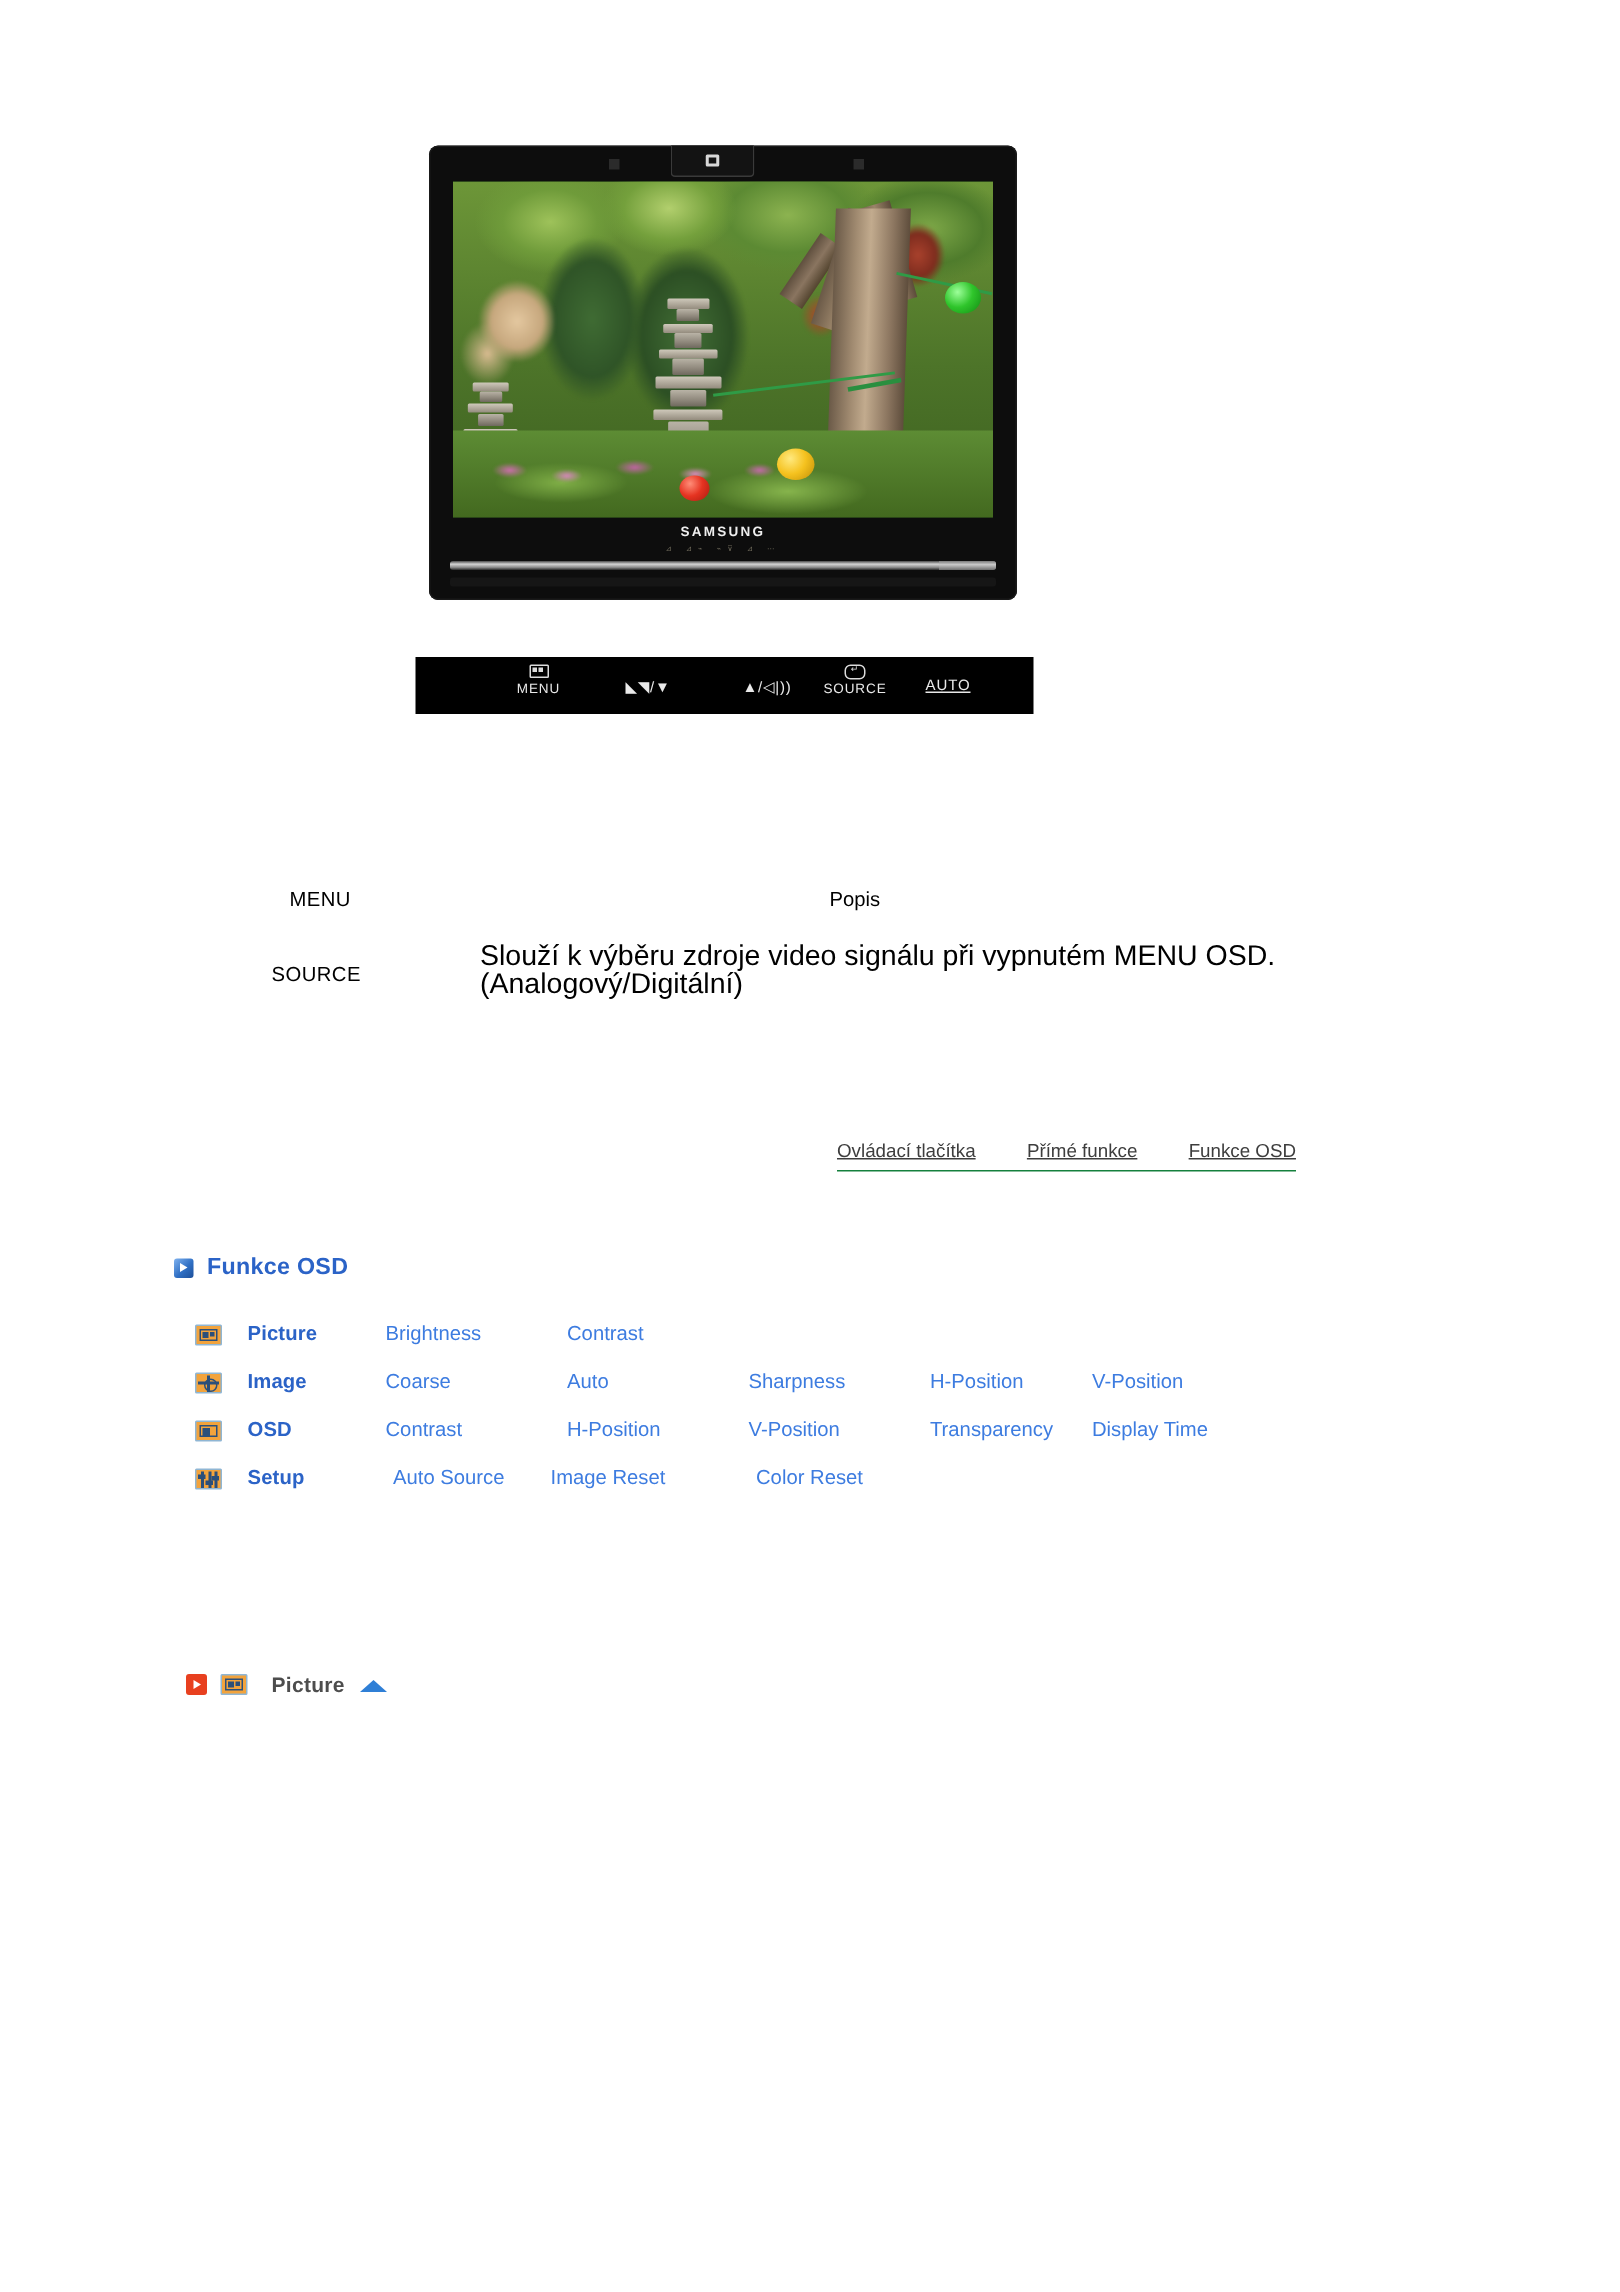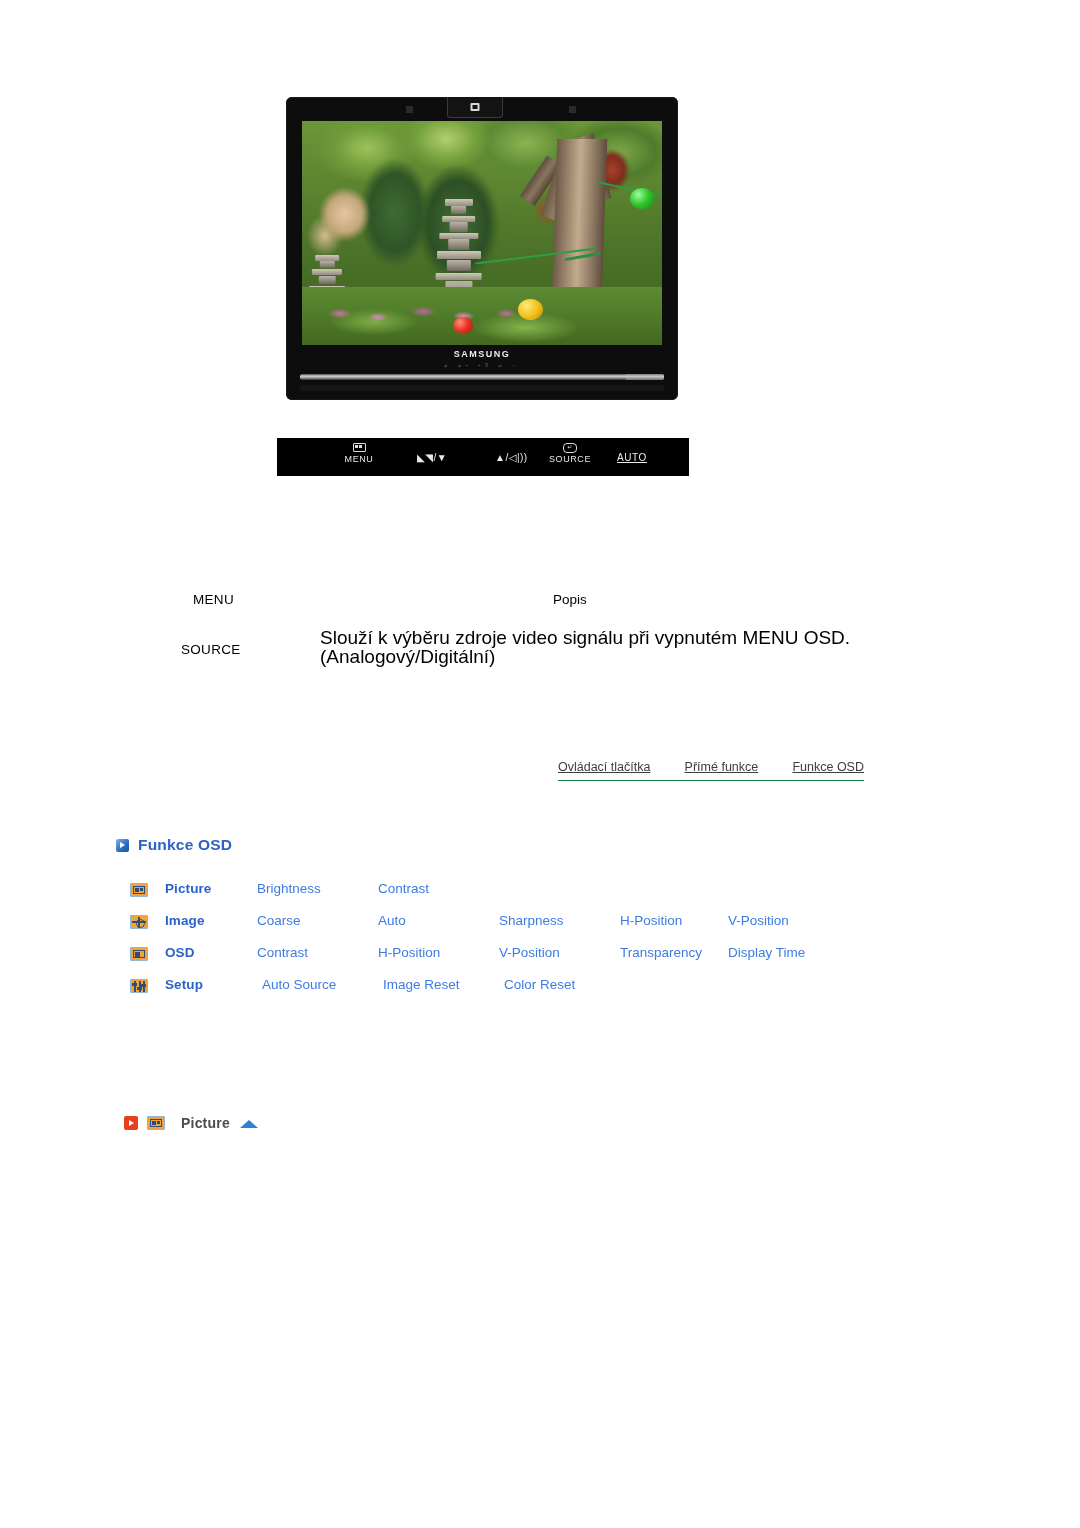--- a/index.html
+++ b/index.html
@@ -481,7 +481,7 @@
   .osd-row .c4 { left: 598px; }
   
   .osd-row.row-setup .c0 { left: 132px; }
-  .osd-row.row-setup .c1 { left: 253px; }
+  .osd-row.row-setup .c1 { left: 237px; }
   .osd-row.row-setup .c2 { left: 374px; }
 
   

